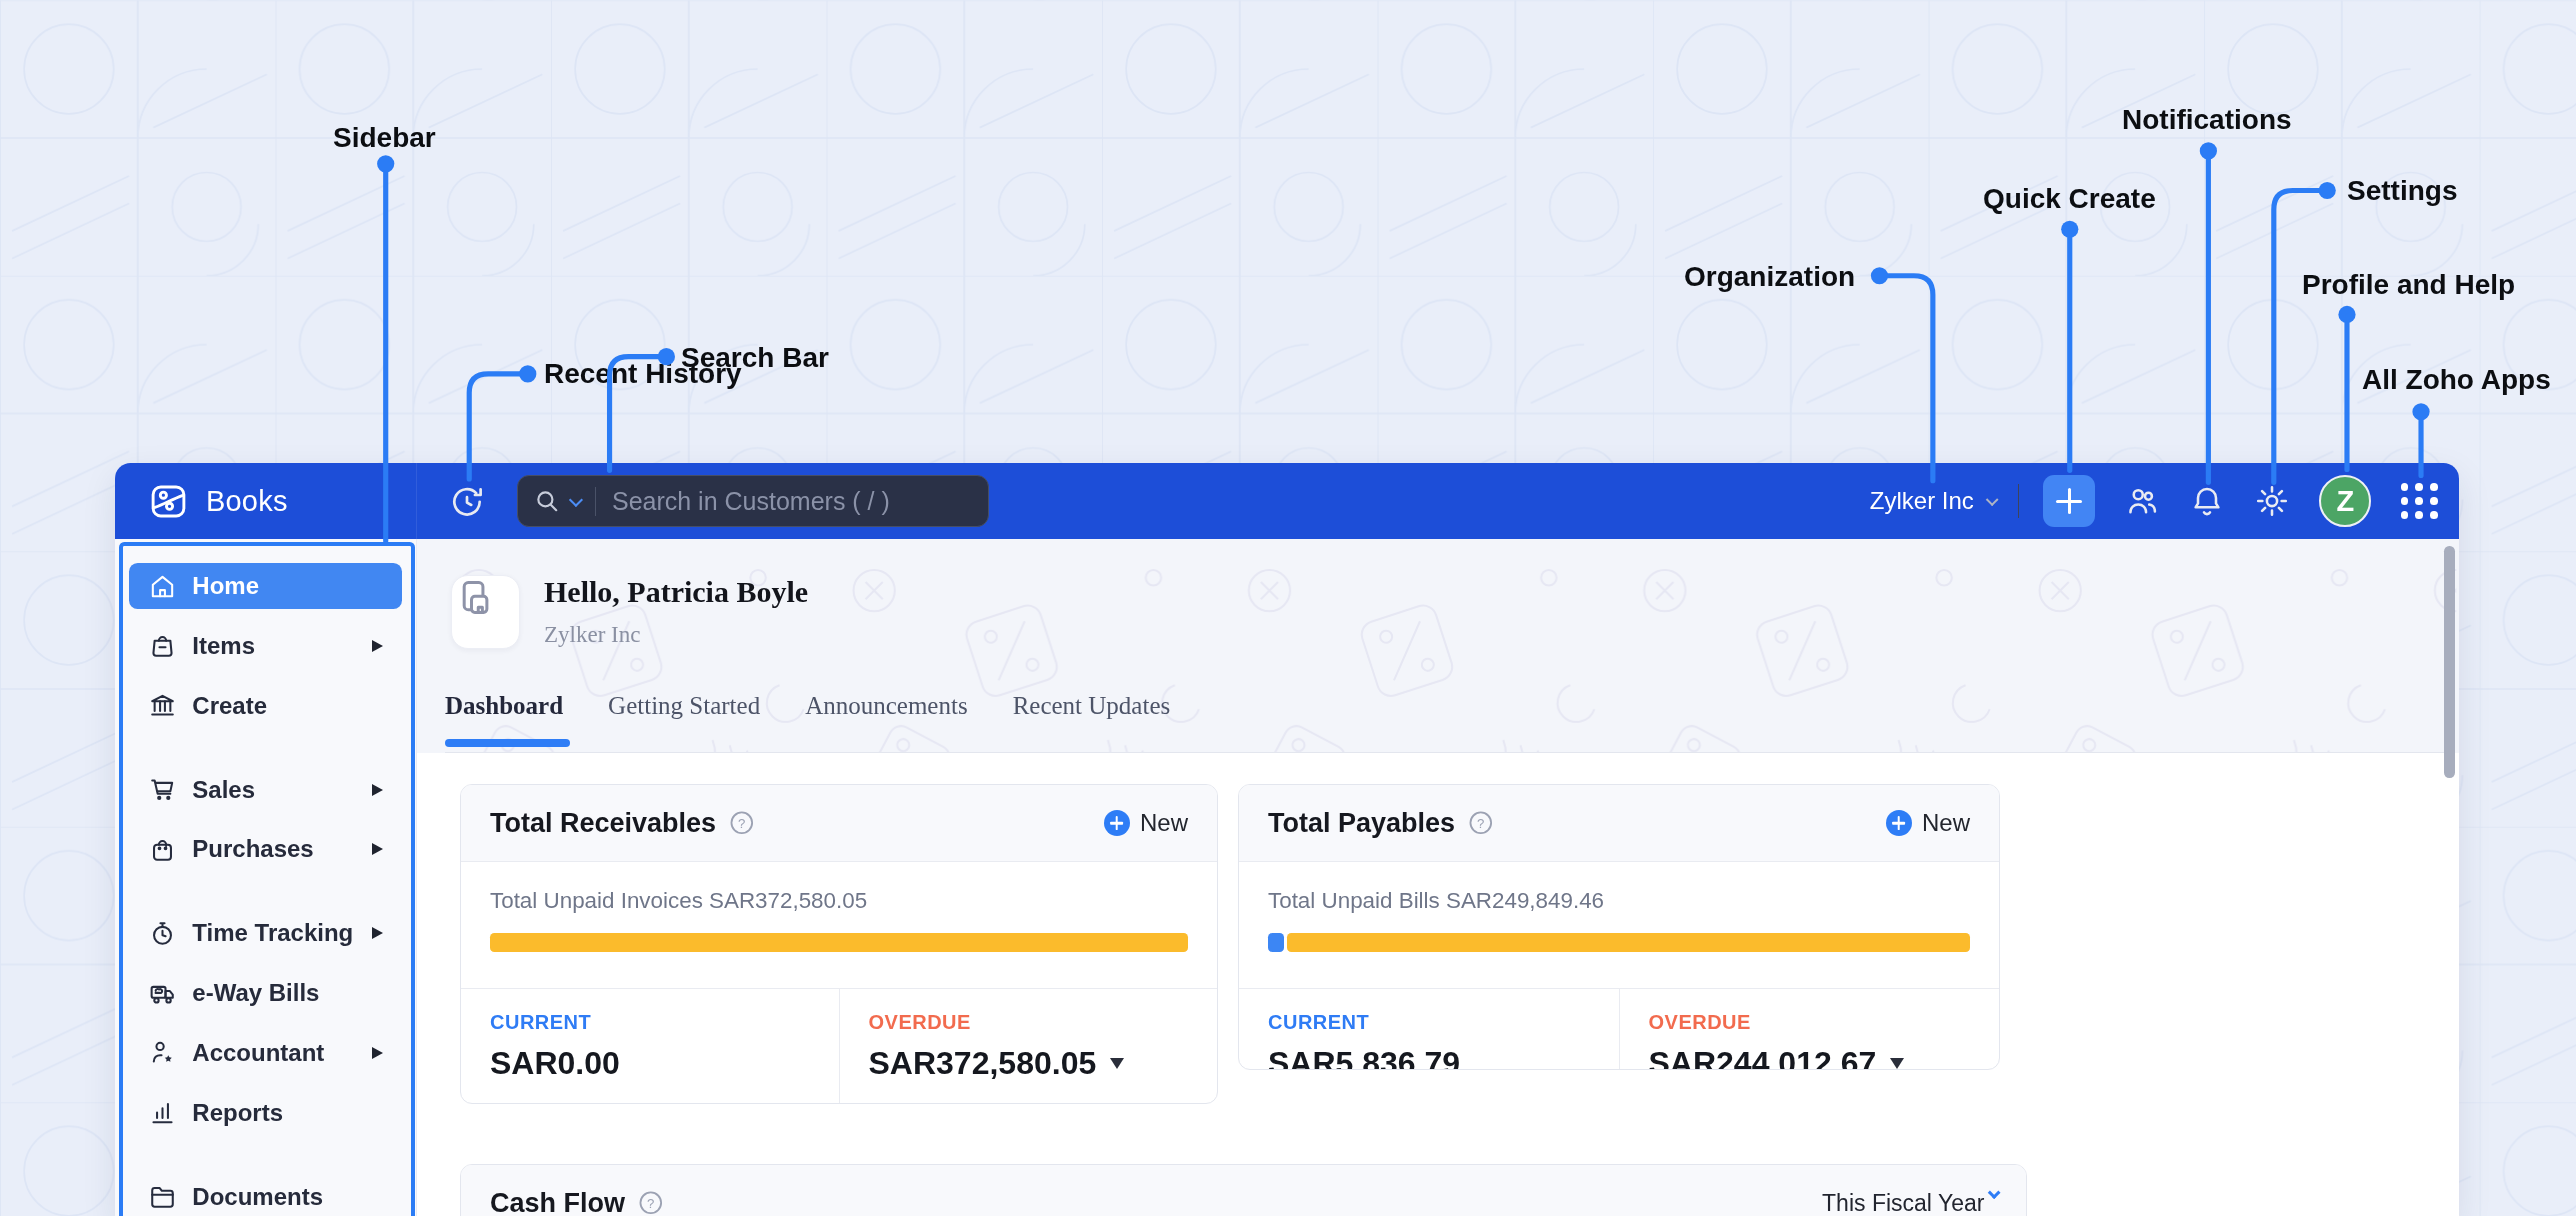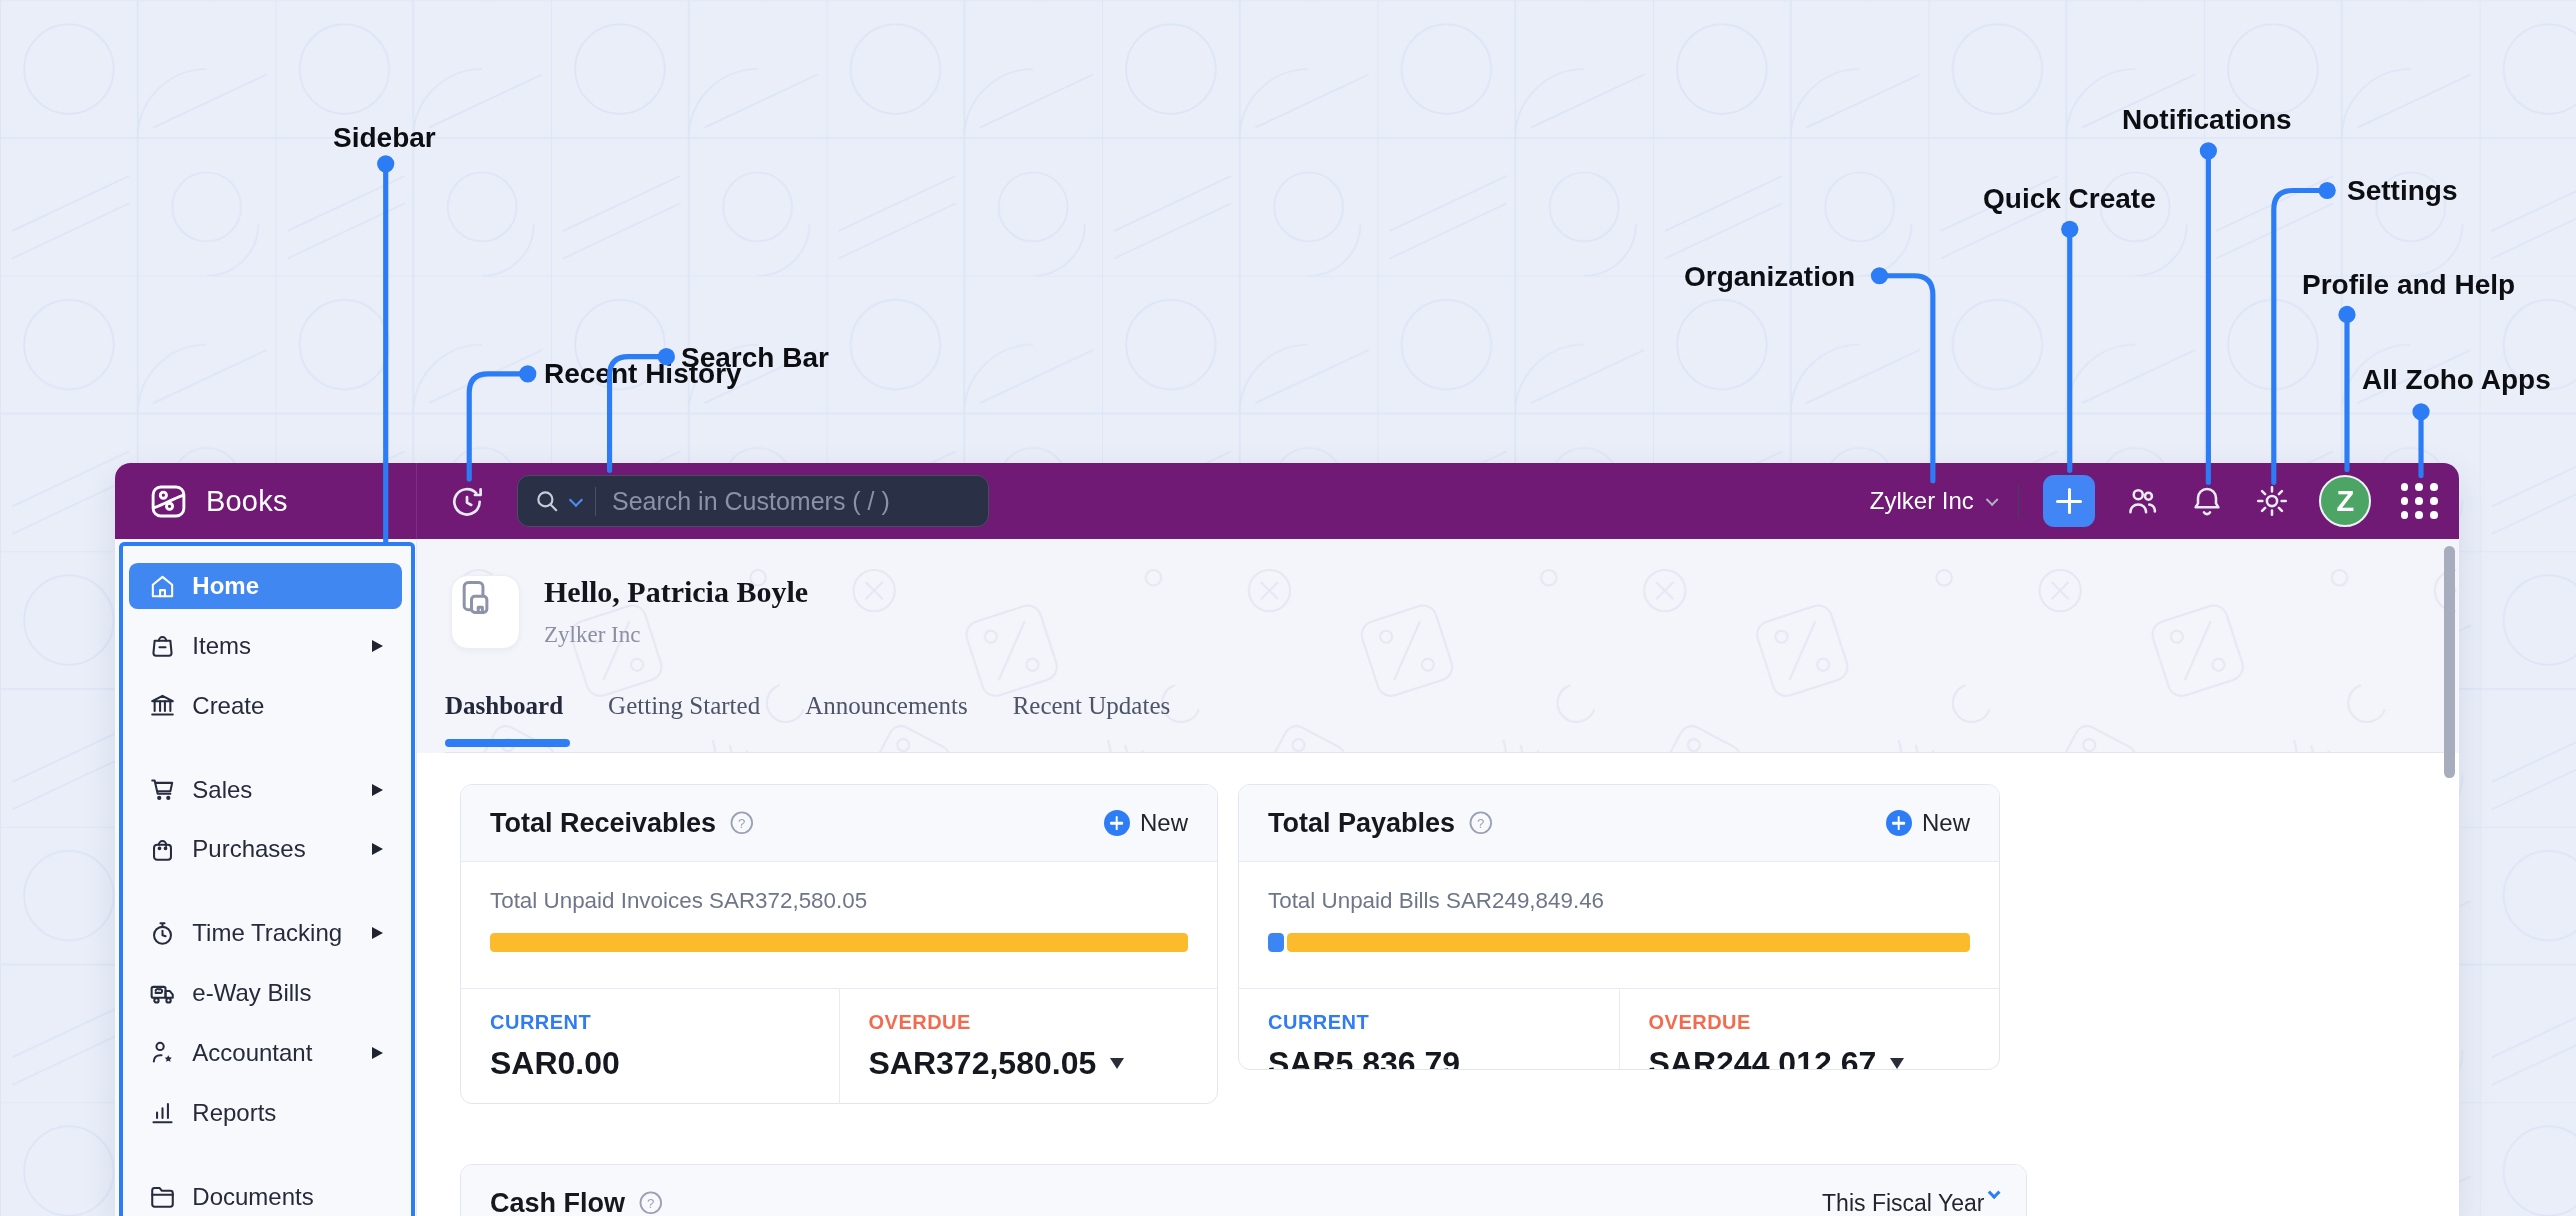--- a/index.html
+++ b/index.html
@@ -25,7 +25,7 @@
   
   .topbar {
     position:absolute; left:0; top:0; right:0; height:76px;
-    background:#701a75; display:flex; align-items:center;
+    background:#1d4ed8; display:flex; align-items:center;
   }
   .logo-block {
     width:302px; height:100%; display:flex; align-items:center;

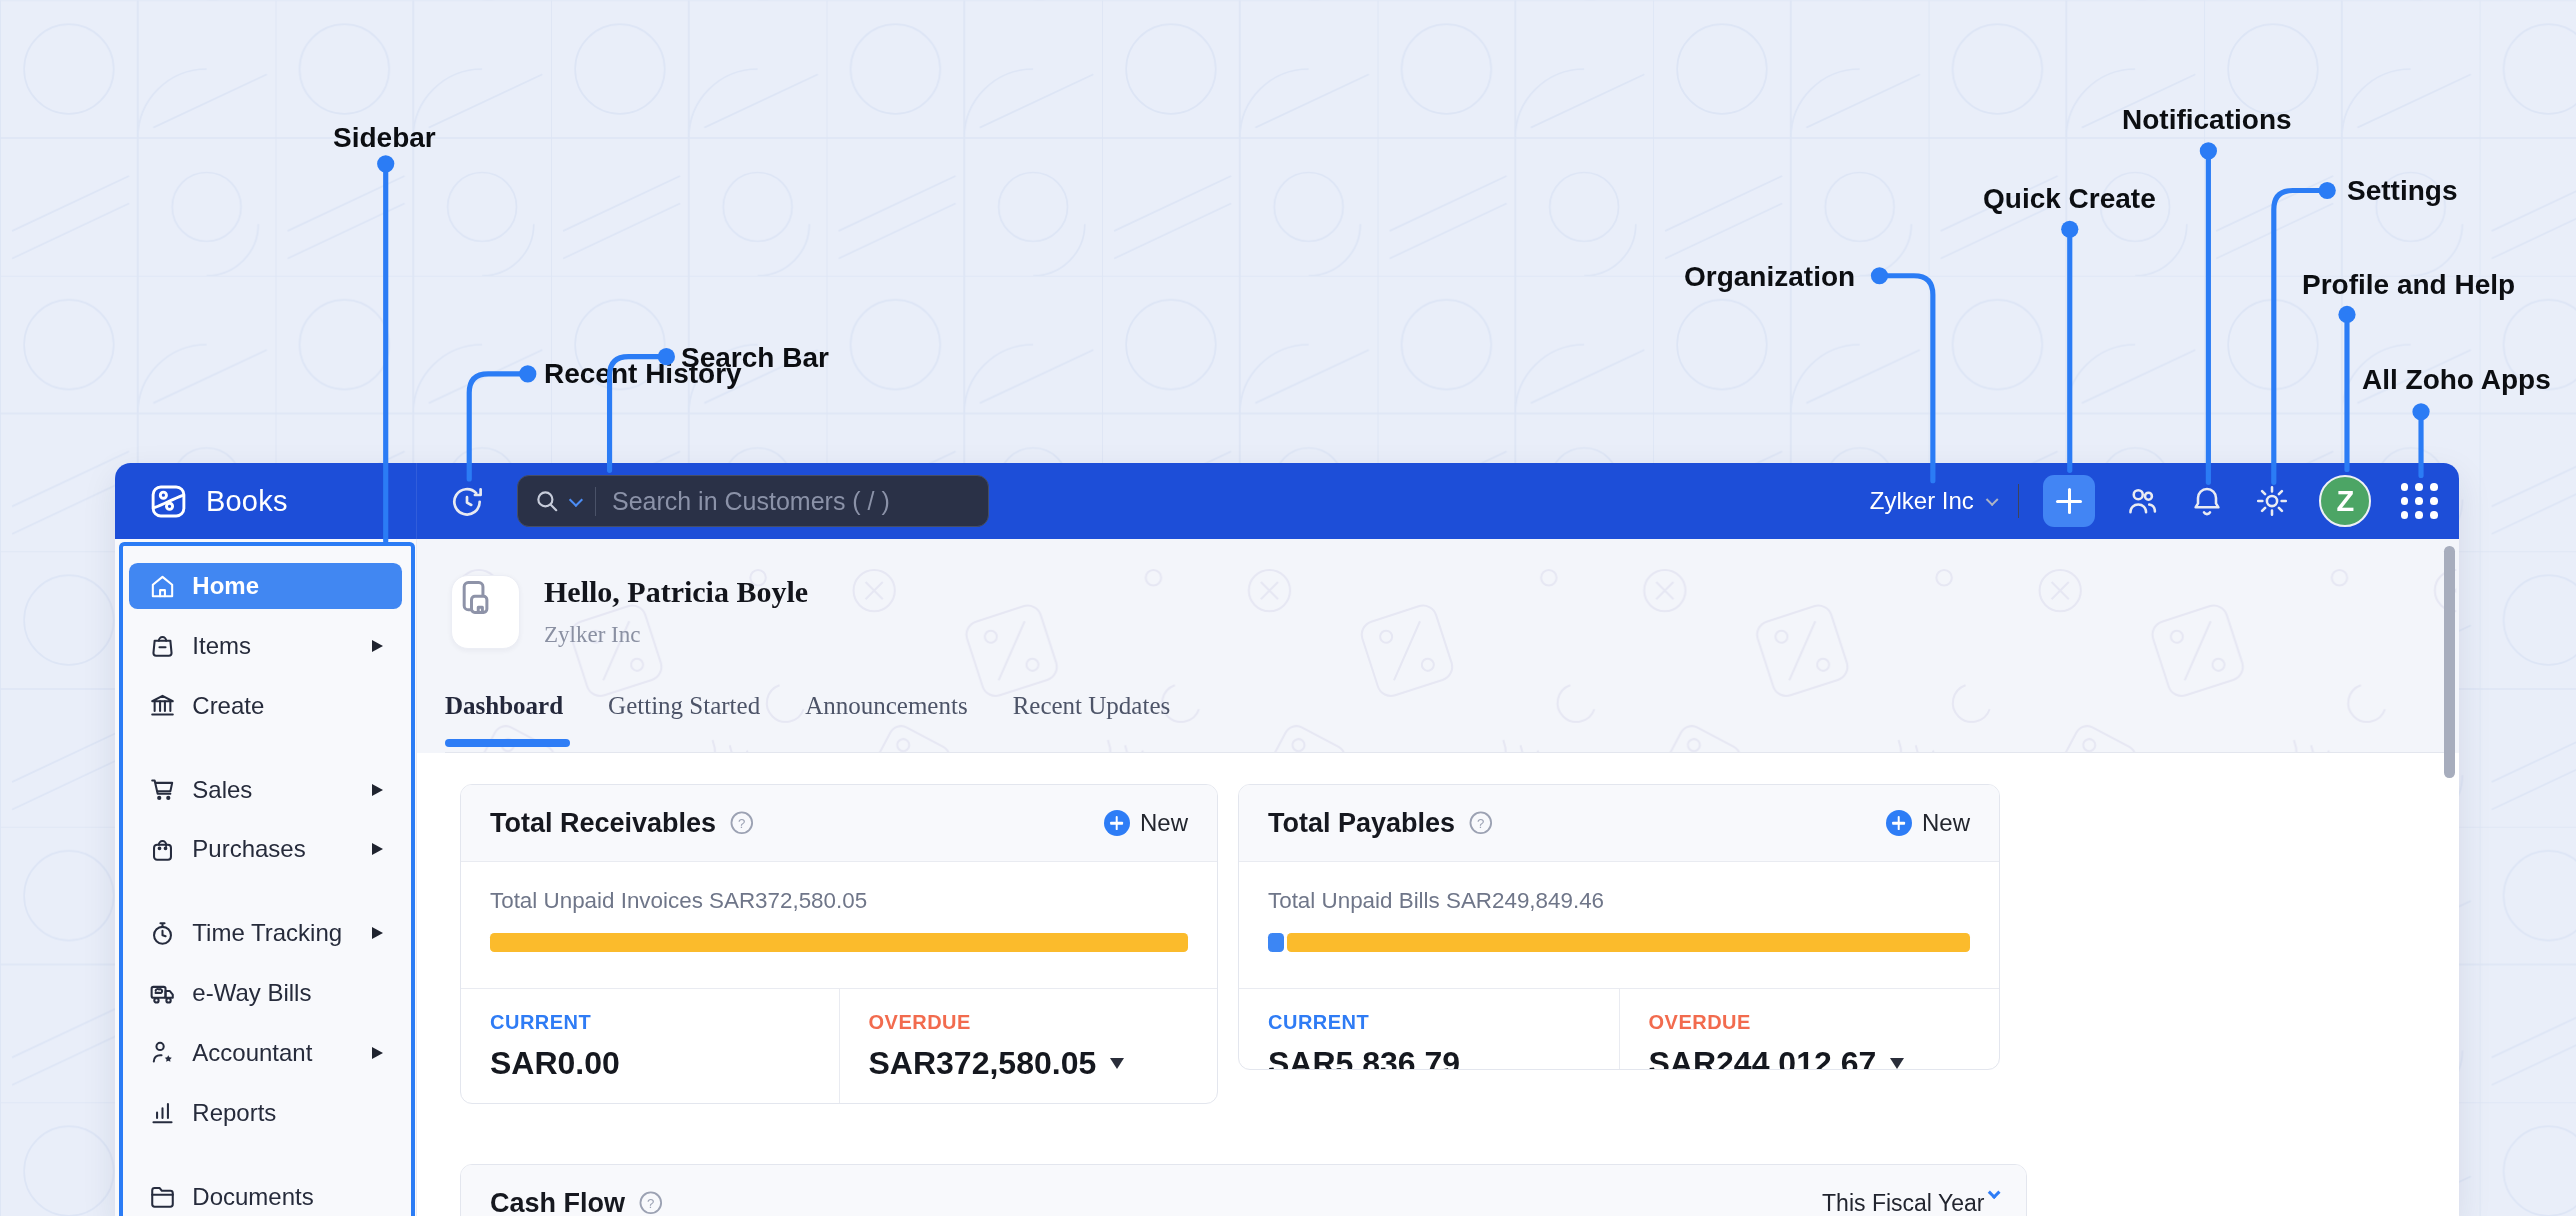--- a/index.html
+++ b/index.html
@@ -79,7 +79,7 @@
     padding:0 19px; border-radius:8.6px; cursor:pointer; position:relative;
   }
   .sb-item .sb-ic { width:29px; height:29px; color:#262C3E; flex:none; }
-  .sb-item .sb-label { margin-left:15.5px; font-size:24px; color:#262B3B; font-weight:400; }
+  .sb-item .sb-label { margin-left:15.5px; font-size:24px; color:#262B3B; font-weight:700; }
   .sb-item.active { background:#4187F2; }
   .sb-item.active .sb-ic { color:#FFFFFF; }
   .sb-item.active .sb-label { color:#FFFFFF; font-weight:600; }

